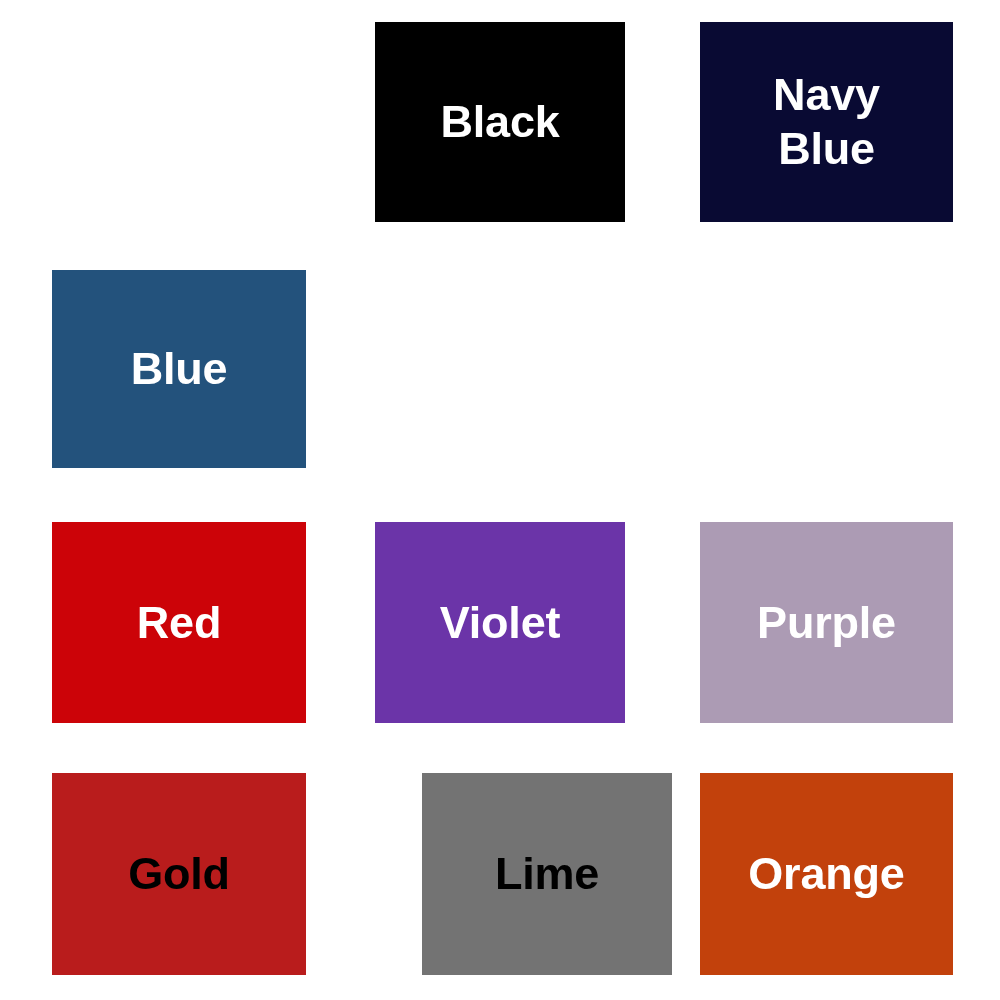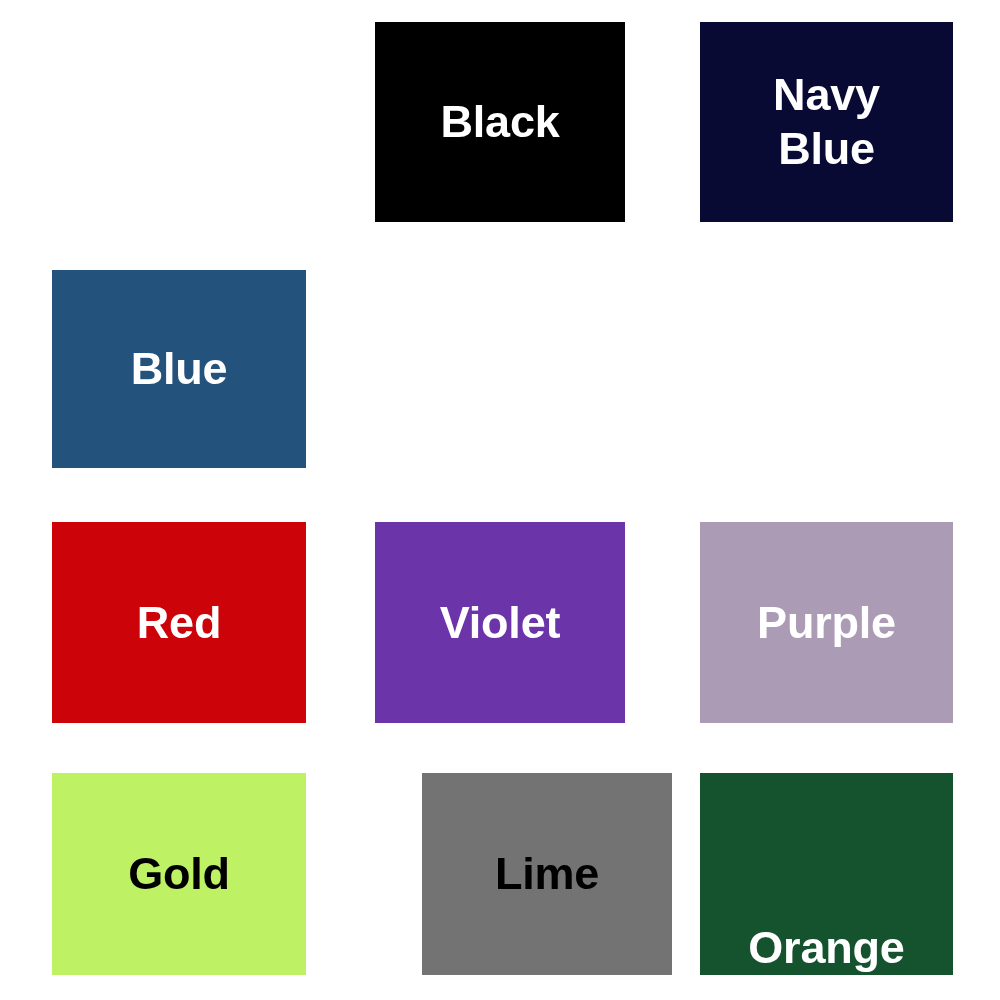--- a/index.html
+++ b/index.html
@@ -82,7 +82,7 @@
     <span class="swatch-label" style="color: rgb(255, 255, 255);">Purple</span>
   </div>
 
-  <div class="swatch col-1 row-4" style="background-color: #bef264;">
+  <div class="swatch col-1 row-4" style="background-color: #b91c1c;">
     <span class="swatch-label" style="color: rgb(0, 0, 0);">Gold</span>
   </div>
 

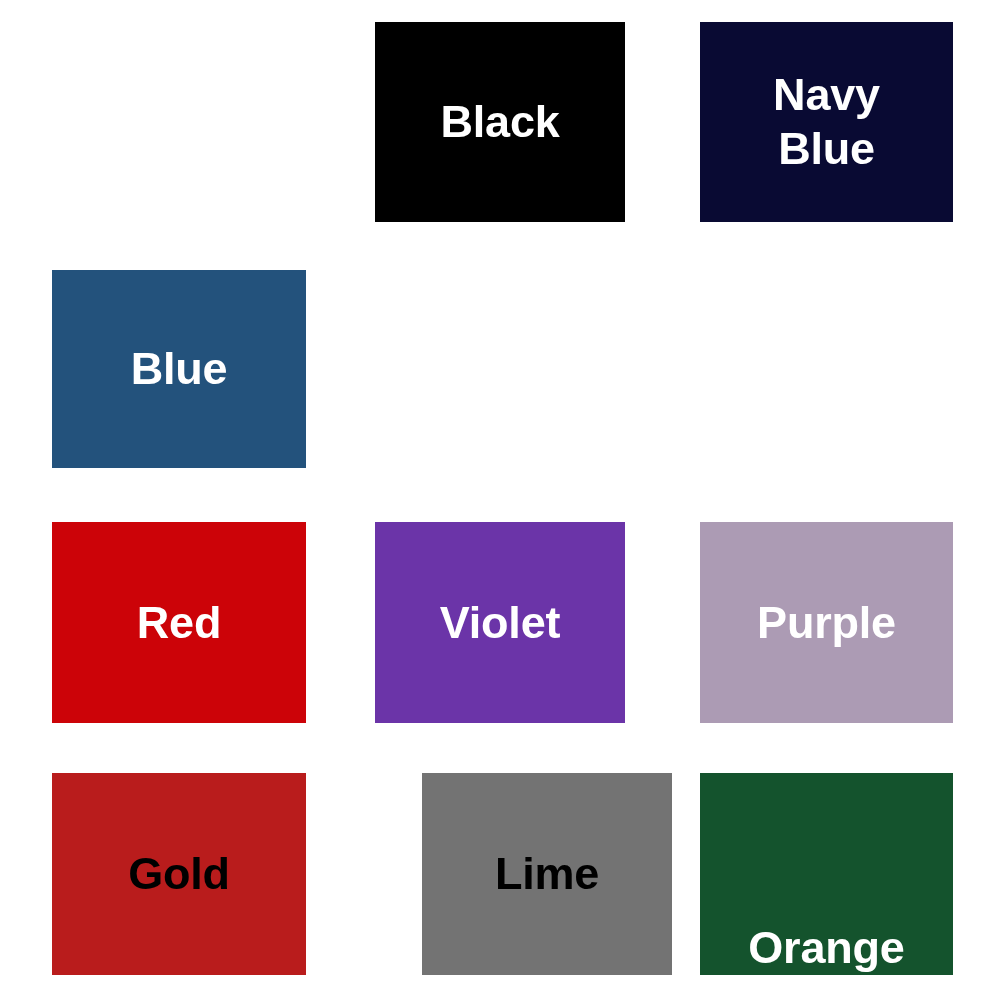--- a/index.html
+++ b/index.html
@@ -90,7 +90,7 @@
     <span class="swatch-label" style="color: rgb(0, 0, 0);">Lime</span>
   </div>
 
-  <div class="swatch col-3 row-4" style="background-color: #14532d; align-items: flex-end;">
+  <div class="swatch col-3 row-4" style="background-color: #c2410c;">
     <span class="swatch-label" style="color: rgb(255, 255, 255);">Orange</span>
   </div>
 

